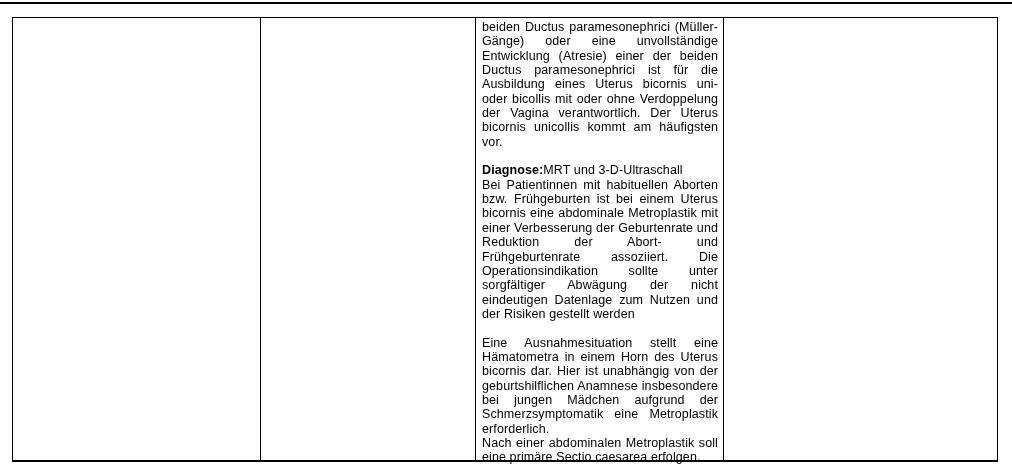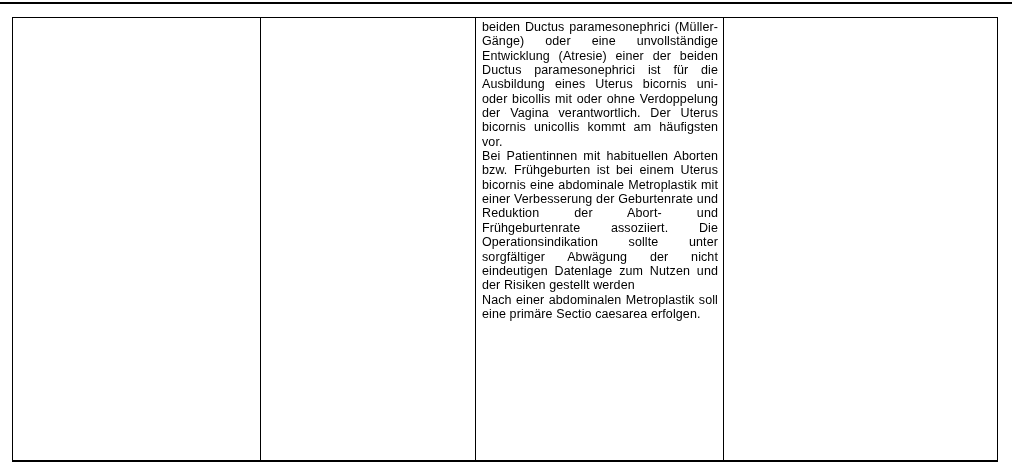--- a/index.html
+++ b/index.html
@@ -78,6 +78,7 @@
 
       <p>beiden Ductus paramesonephrici (Müller-Gänge) oder eine unvollständige Entwicklung (Atresie) einer der beiden Ductus paramesonephrici ist für die Ausbildung eines Uterus bicornis uni- oder bicollis mit oder ohne Verdoppelung der Vagina verantwortlich. Der Uterus bicornis unicollis kommt am häufigsten vor.</p>
 
+      <p class="gap"><b>Diagnose:</b><span>MRT und 3-D-Ultraschall</span></p>
 
 
       <p>Bei Patientinnen mit habituellen Aborten bzw. Frühgeburten ist bei einem Uterus bicornis eine abdominale Metroplastik mit einer Verbesserung der Geburtenrate und Reduktion der Abort- und Frühgeburtenrate assoziiert. Die Operationsindikation sollte unter sorgfältiger Abwägung der nicht eindeutigen Datenlage zum Nutzen und der Risiken gestellt werden</p>

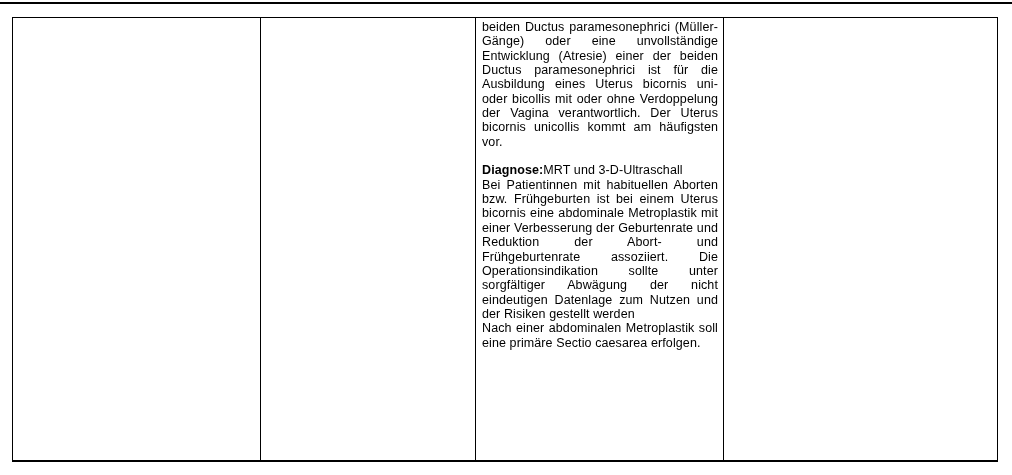--- a/index.html
+++ b/index.html
@@ -83,6 +83,7 @@
 
       <p>Bei Patientinnen mit habituellen Aborten bzw. Frühgeburten ist bei einem Uterus bicornis eine abdominale Metroplastik mit einer Verbesserung der Geburtenrate und Reduktion der Abort- und Frühgeburtenrate assoziiert. Die Operationsindikation sollte unter sorgfältiger Abwägung der nicht eindeutigen Datenlage zum Nutzen und der Risiken gestellt werden</p>
 
+      <p class="gap">Eine Ausnahmesituation stellt eine Hämatometra in einem Horn des Uterus bicornis dar. Hier ist unabhängig von der geburtshilflichen Anamnese insbesondere bei jungen Mädchen aufgrund der Schmerzsymptomatik eine Metroplastik erforderlich.</p>
 
       <p>Nach einer abdominalen Metroplastik soll eine primäre Sectio caesarea erfolgen.</p>
 

